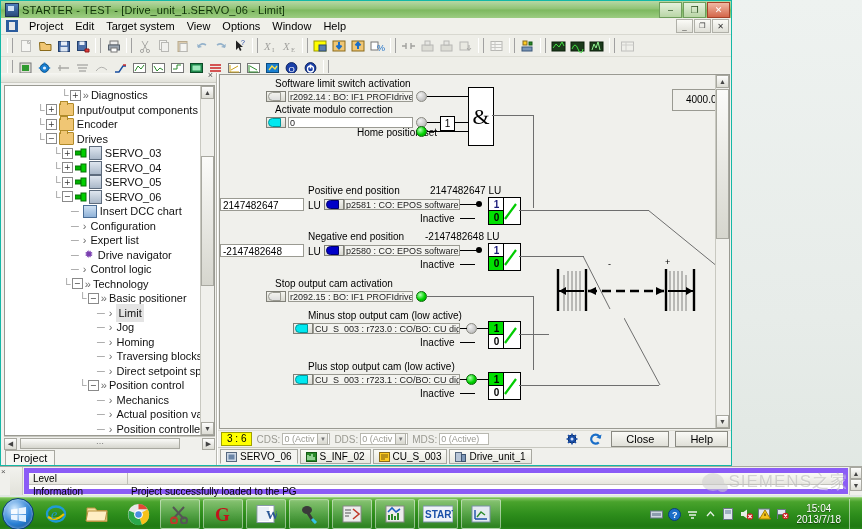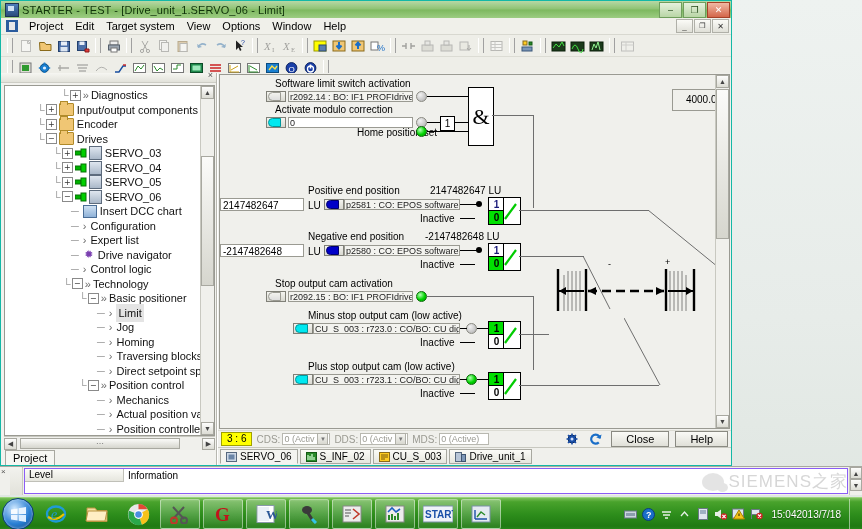--- a/index.html
+++ b/index.html
@@ -173,7 +173,7 @@
     background:#f0f0ec;border-top:1px solid #a8a8a0;box-sizing:border-box;display:flex;}
   .msg-close{width:9px;font-size:8px;color:#555;padding-left:1px;}
   .msg-rail{width:12px;background:linear-gradient(180deg,#f2f2ee,#e2e2da);border-right:1px solid #c8c8c0;}
-  .msg-table{flex:1;background:#fff;border:1px solid #8b5cf6;margin:1px;display:flex;}
+  .msg-table{flex:1;background:#fff;border:5px solid #8b5cf6;margin:1px;display:flex;flex-direction:column;}
   .msg-hdr{height:12px;display:flex;background:linear-gradient(180deg,#fbfbf7,#e6e6de);
     border-bottom:1px solid #c0c0b8;font-size:10px;}
   .msg-hdr div{border-right:1px solid #c0c0b8;padding:0 4px;line-height:11px;}

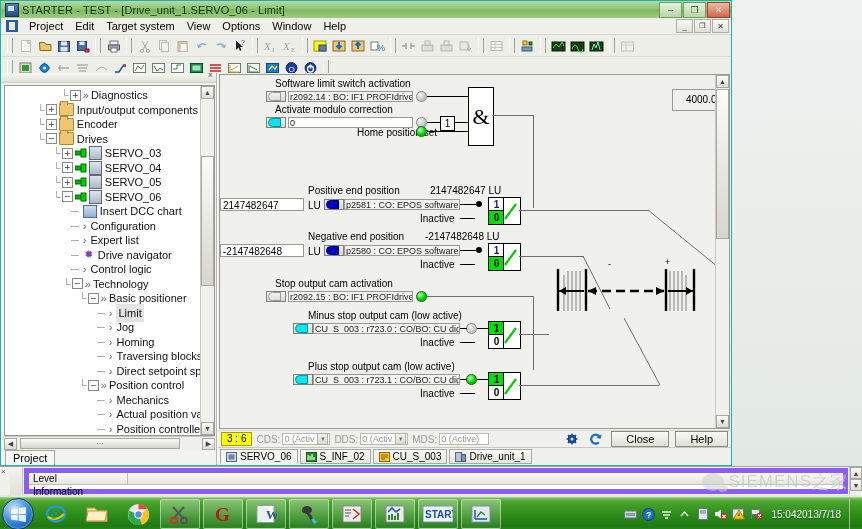--- a/index.html
+++ b/index.html
@@ -971,6 +971,7 @@
       </div>
       <div class="msg-row">
         <div style="width:90px;">Information</div>
+        <div style="flex:1;">Project successfully loaded to the PG</div>
       </div>
     </div>
     <div class="msg-vs">

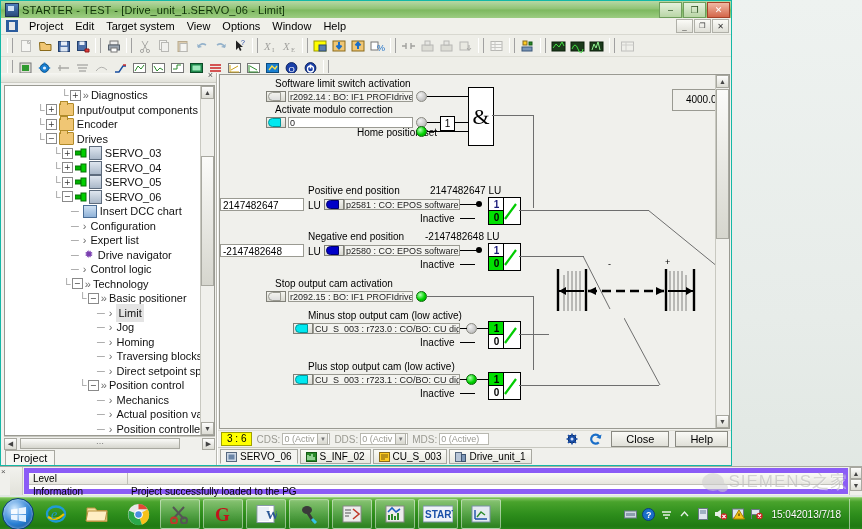--- a/index.html
+++ b/index.html
@@ -203,7 +203,7 @@
     border:1px solid rgba(255,255,255,.45);border-radius:2px;}
   .tray{margin-left:auto;display:flex;align-items:center;gap:5px;padding-right:4px;color:#fff;}
   .tray-icn{width:13px;height:13px;display:flex;align-items:center;justify-content:center;}
-  .clock{display:flex;align-items:center;font-size:10px;color:#fff;line-height:11px;
+  .clock{display:flex;flex-direction:column;align-items:center;font-size:10px;color:#fff;line-height:11px;
     text-shadow:0 1px 1px rgba(0,0,0,.5);padding:0 3px;}
   .showdesk{width:8px;height:30px;border-left:1px solid rgba(255,255,255,.5);}
 </style>

